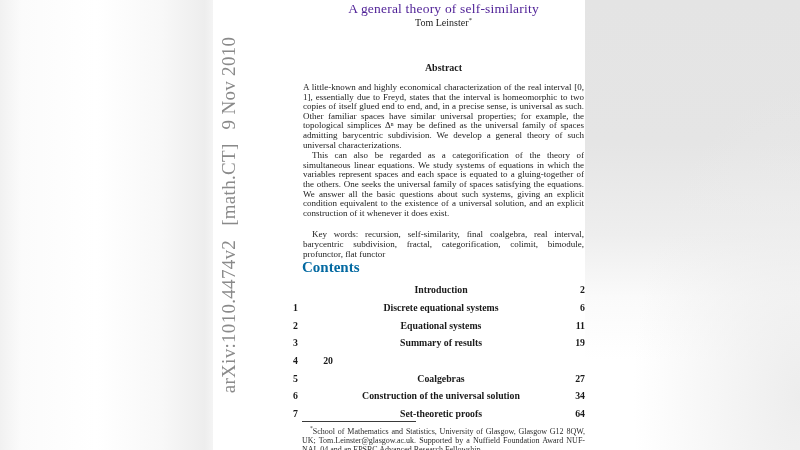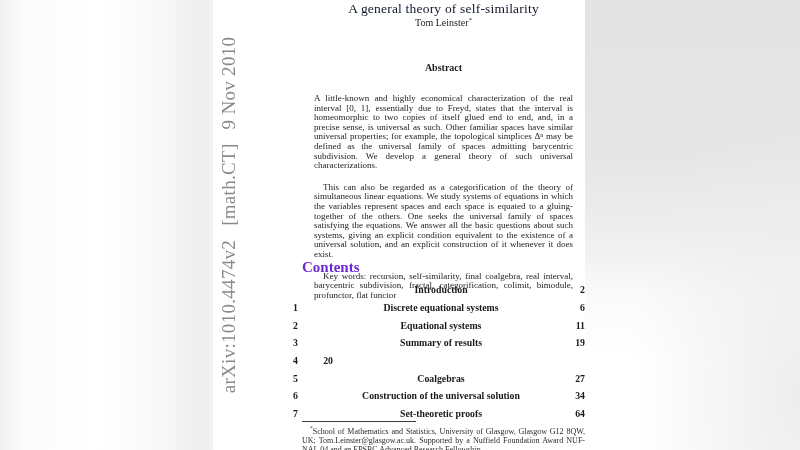--- a/index.html
+++ b/index.html
@@ -44,7 +44,7 @@
   .page{position:absolute;left:291px;top:0;width:294px;height:450px;}
   .title{
     position:absolute;top:1px;left:11px;right:0;
-    text-align:center;font-size:13.5px;letter-spacing:.2px;color:#0f172a;
+    text-align:center;font-size:13.5px;letter-spacing:.2px;color:#4c1d95;
   }
   .author{position:absolute;top:16px;left:11px;right:0;text-align:center;font-size:10px;}
   .author sup{font-size:7px;}

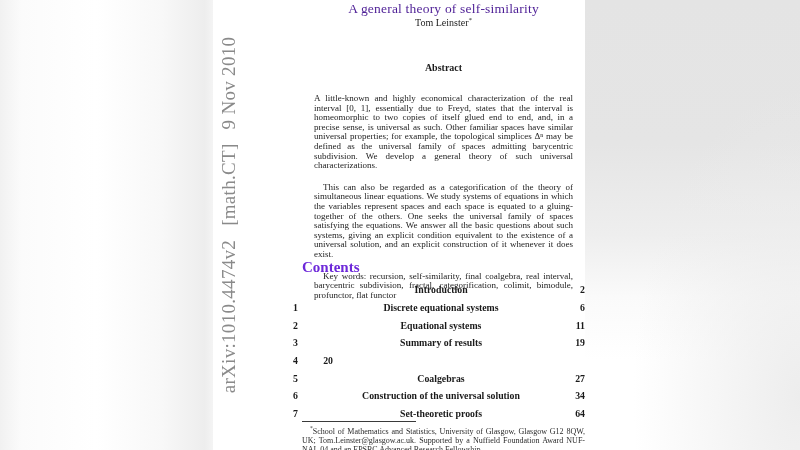--- a/index.html
+++ b/index.html
@@ -54,7 +54,7 @@
   }
   .abstract-body{position:absolute;top:82px;left:11px;right:0;}
   .abs-par{
-    margin:12px;font-size:9px;line-height:9.6px;text-align:justify;color:#222;
+    margin:1px;font-size:9px;line-height:9.6px;text-align:justify;color:#222;
   }
   .abs-par.indent{text-indent:9px;}
   .abs-par.keywords{margin-top:12px;}

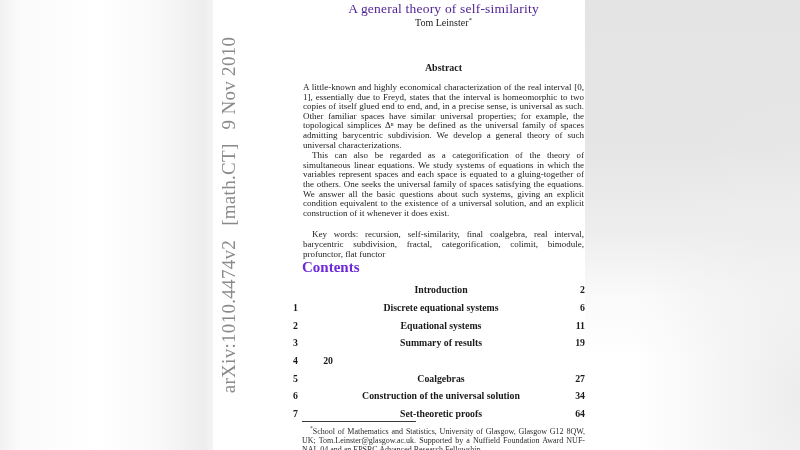--- a/index.html
+++ b/index.html
@@ -58,7 +58,7 @@
   }
   .abs-par.indent{text-indent:9px;}
   .abs-par.keywords{margin-top:12px;}
-  .contents-head{position:absolute;top:259px;left:11px;font-size:15px;font-weight:bold;color:#6d28d9;}
+  .contents-head{position:absolute;top:259px;left:11px;font-size:15px;font-weight:bold;color:#0369a1;}
   .toc{position:absolute;top:281px;left:2px;right:0;}
   .toc-row{
     display:flex;align-items:center;height:17.7px;

